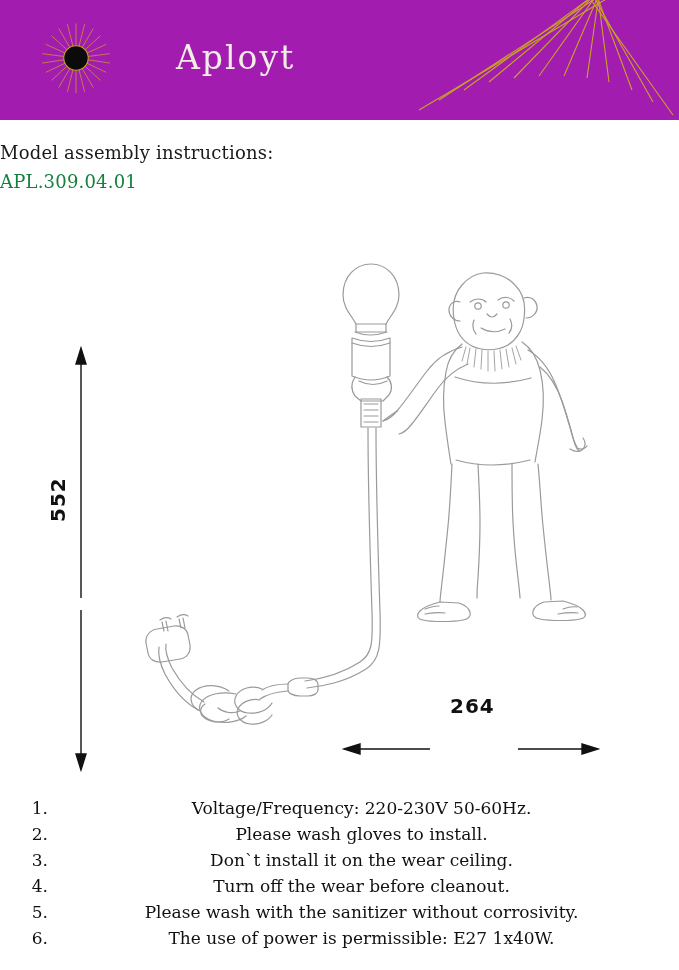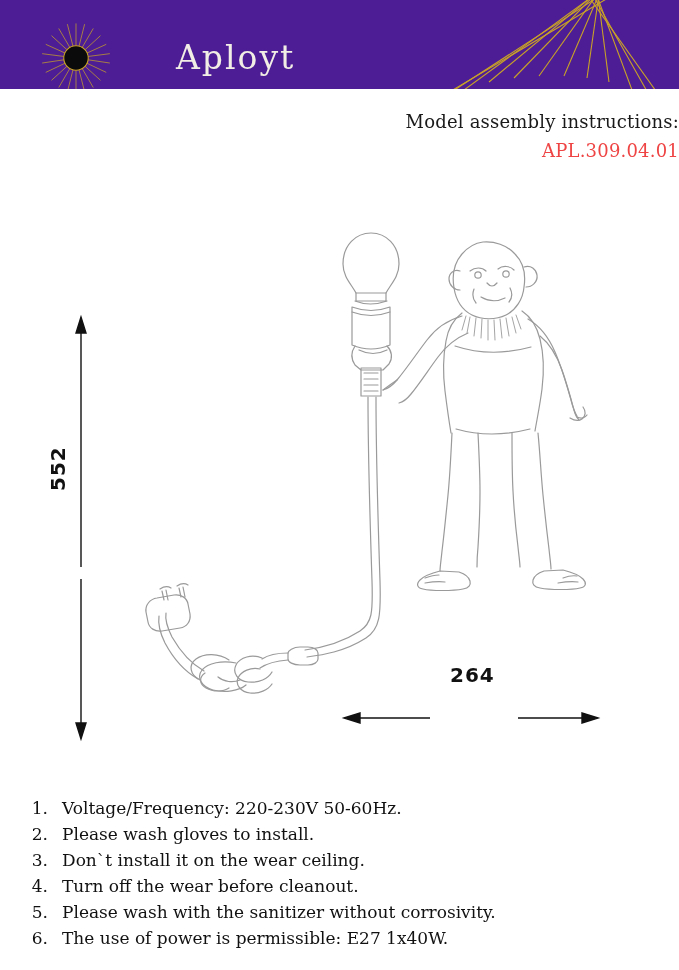--- a/index.html
+++ b/index.html
@@ -20,8 +20,8 @@
   .header {
     position: relative;
     width: 679px;
-    height: 89px;
-    background: #4c1d95;
+    height: 120px;
+    background: #a21caf;
     overflow: hidden;
   }
   .header-inner {

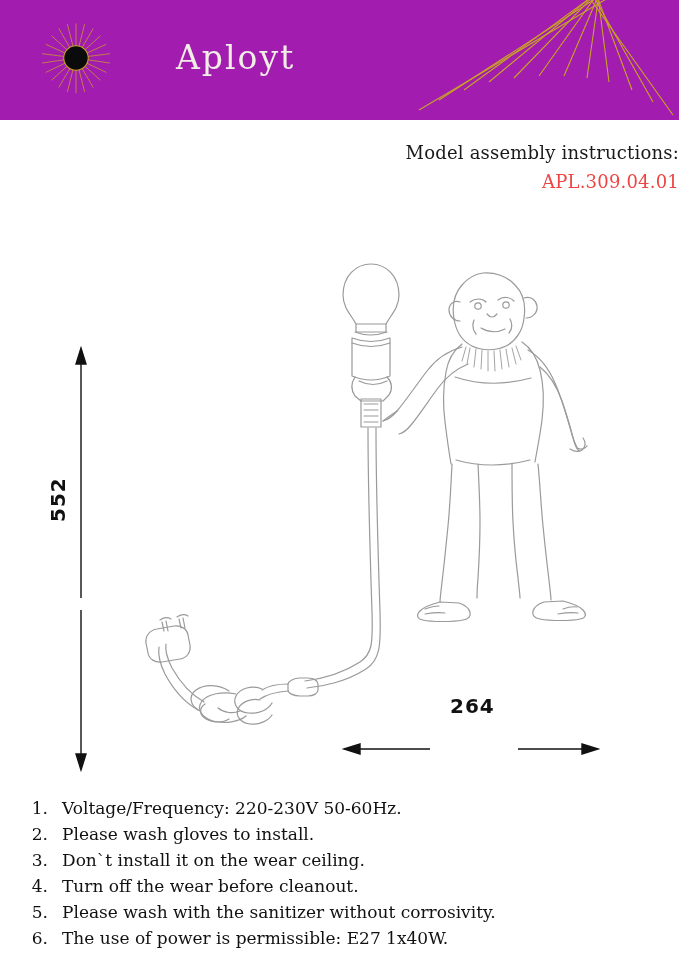--- a/index.html
+++ b/index.html
@@ -56,7 +56,7 @@
   
   .title-block {
     margin-top: 22px;
-    text-align: right;
+    text-align: left;
     font-family: "DejaVu Serif", serif;
   }
   .title-line1 {

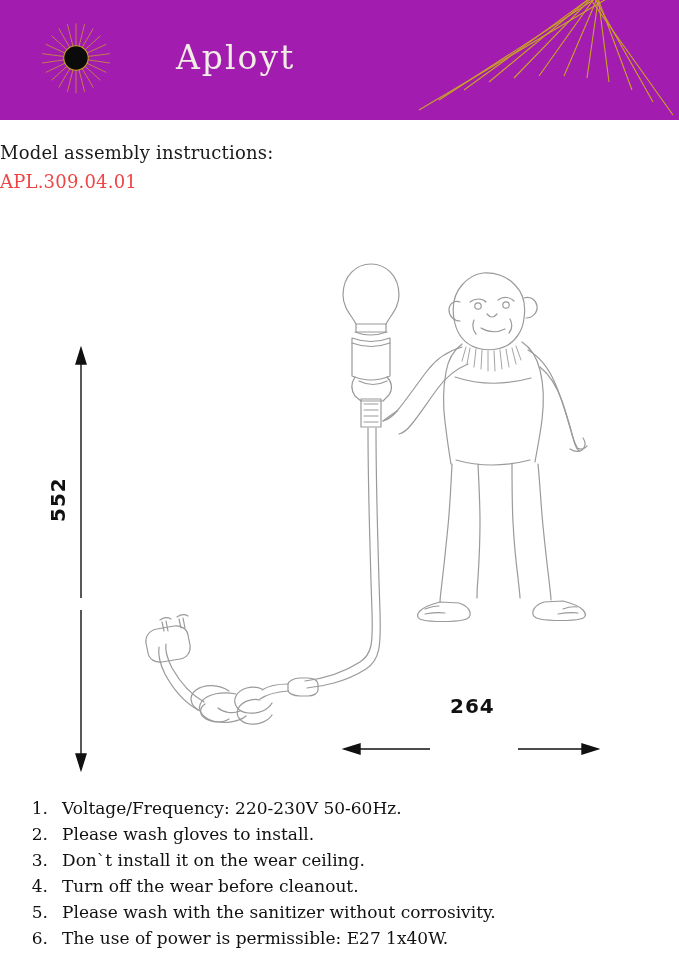--- a/index.html
+++ b/index.html
@@ -66,7 +66,7 @@
   }
   .title-line2 {
     font-size: 18px;
-    color: #ef4444;
+    color: #15803d;
     margin-top: 8px;
     letter-spacing: 0.2px;
   }

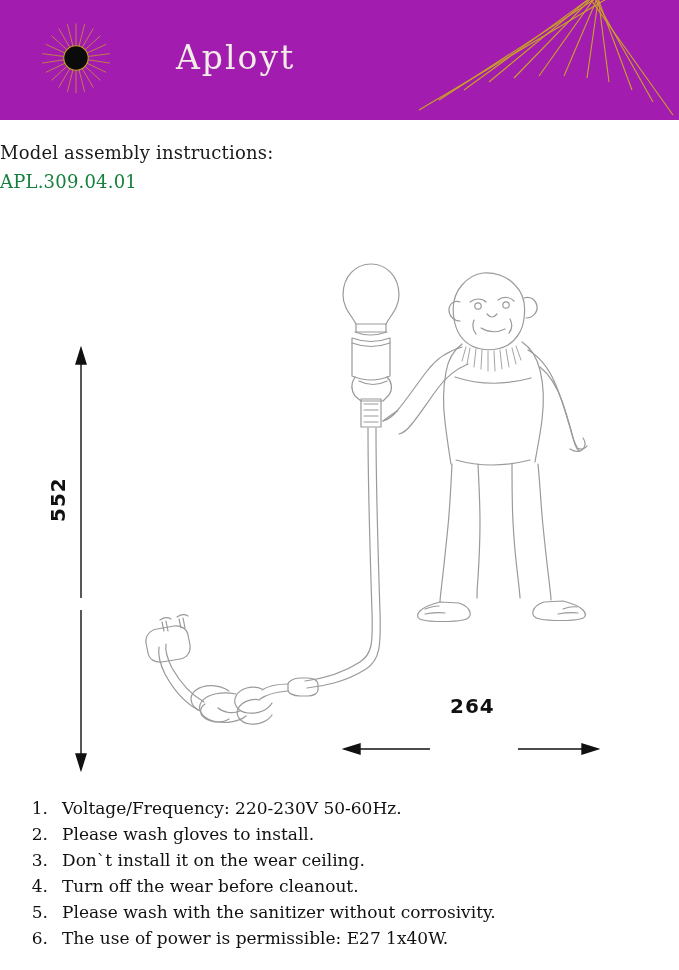--- a/index.html
+++ b/index.html
@@ -127,6 +127,7 @@
   }
   .note-text {
     flex: 1;
+    text-align: center;
   }
 </style>
 </head>

